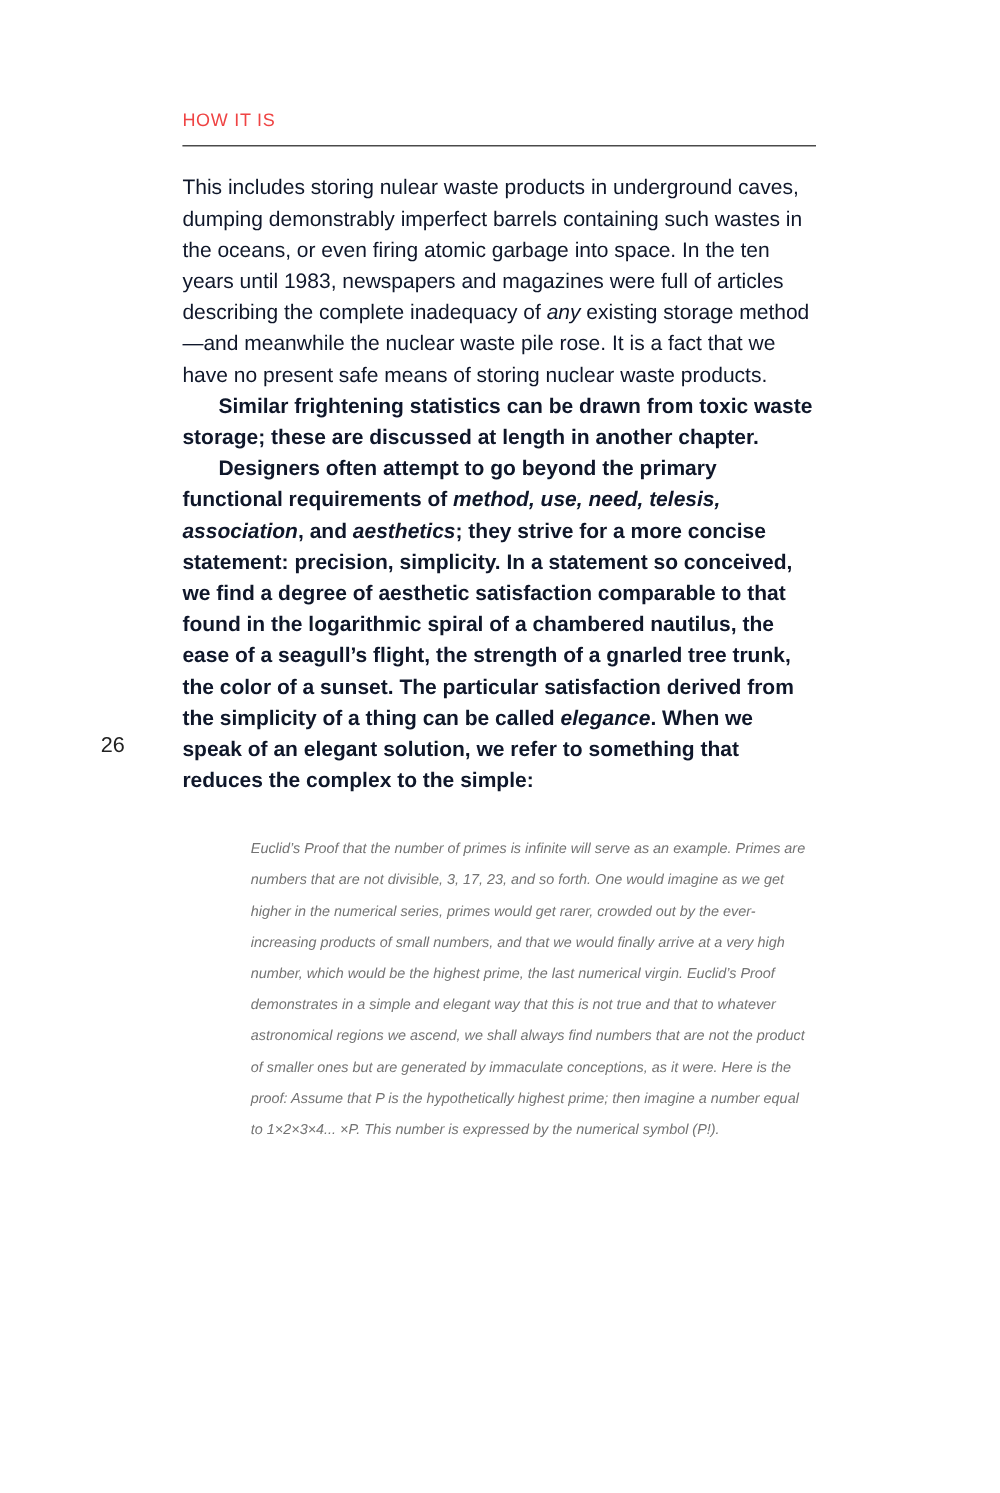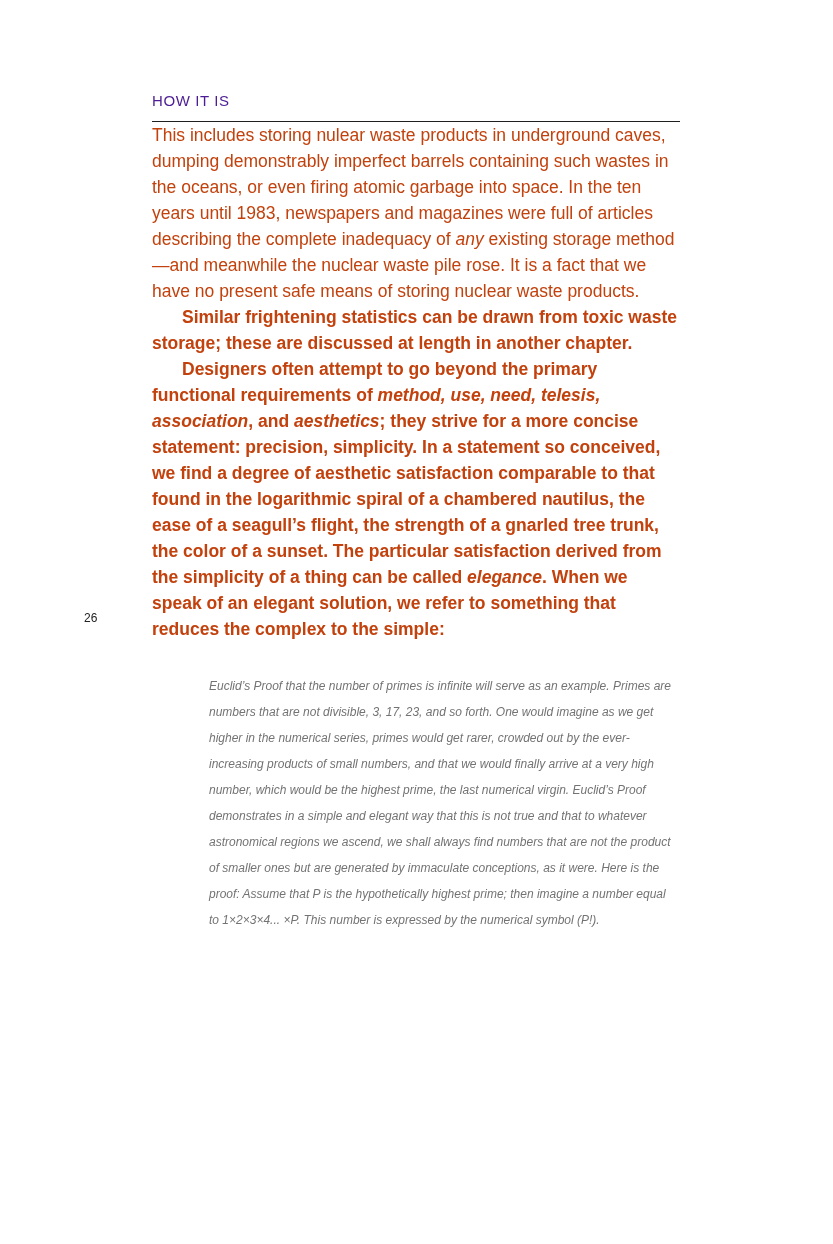--- a/index.html
+++ b/index.html
@@ -26,7 +26,7 @@
     font-size: 15px;
     font-weight: 400;
     letter-spacing: 0.6px;
-    color: #4c1d95;
+    color: #ef4444;
     padding-bottom: 12px;
     border-bottom: 1.5px solid #1f1f1f;
     margin: 0;

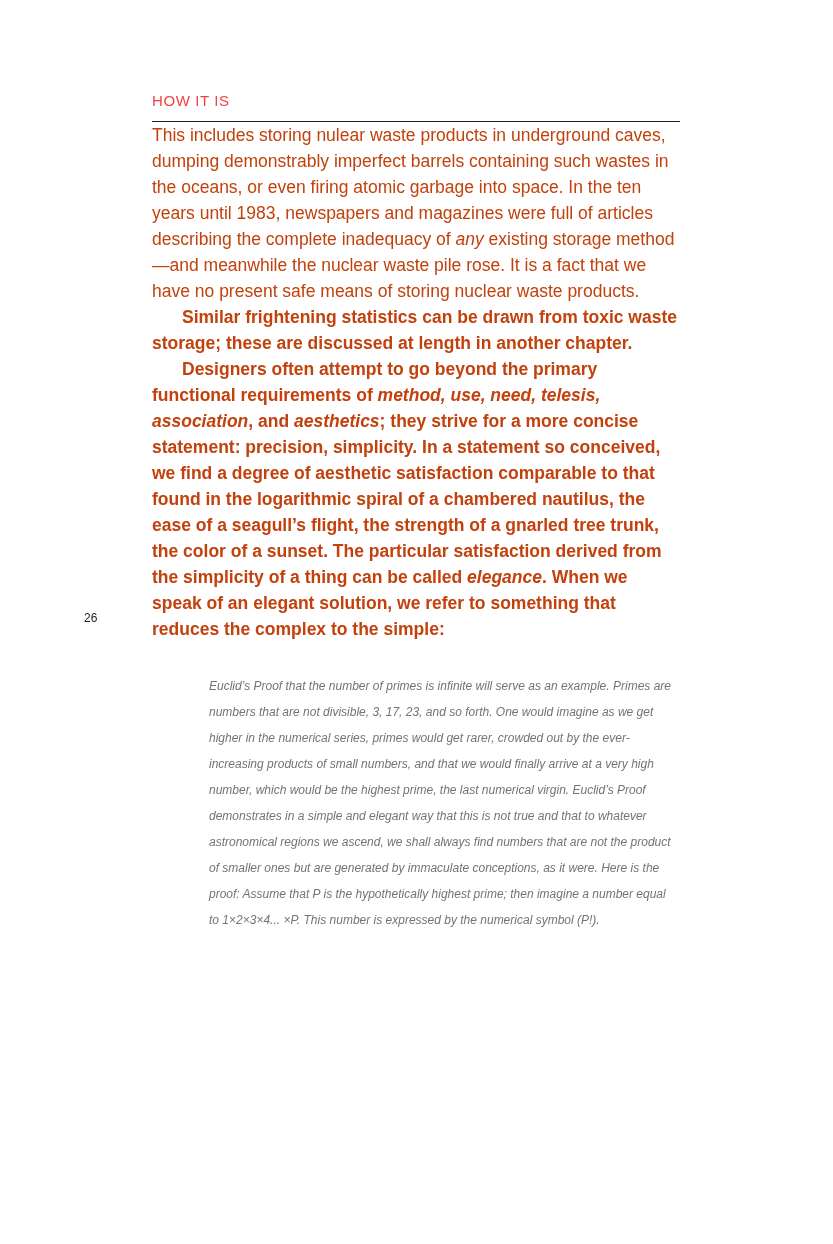--- a/index.html
+++ b/index.html
@@ -32,9 +32,10 @@
     margin: 0;
   }
   .body-text {
+    margin-top: 21px;
     font-size: 17.5px;
     line-height: 26px;
-    color: #c2410c;
+    color: #0f172a;
   }
   .body-text p {
     margin: 0;

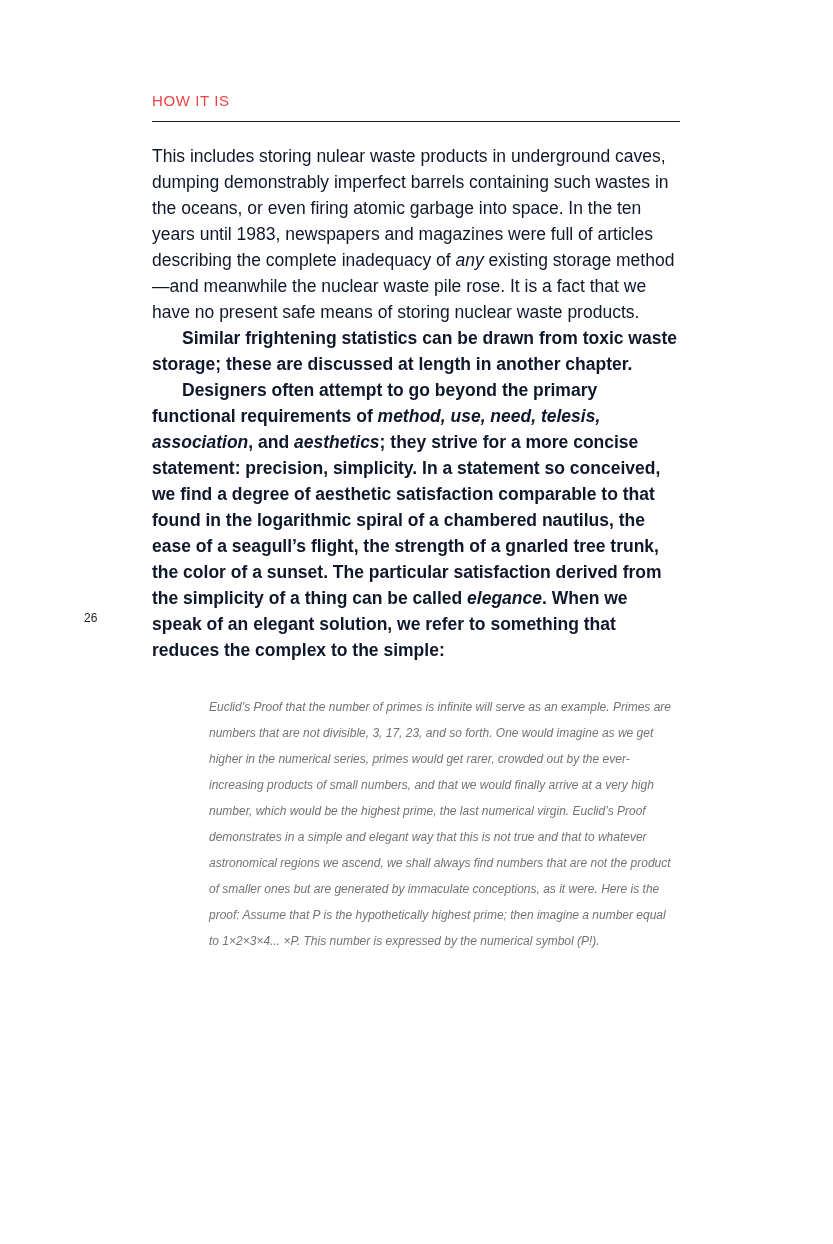--- a/index.html
+++ b/index.html
@@ -60,7 +60,7 @@
     position: absolute;
     left: 84px;
     top: 611px;
-    font-size: 12px;
+    font-size: 18px;
     color: #222222;
   }
 </style>

